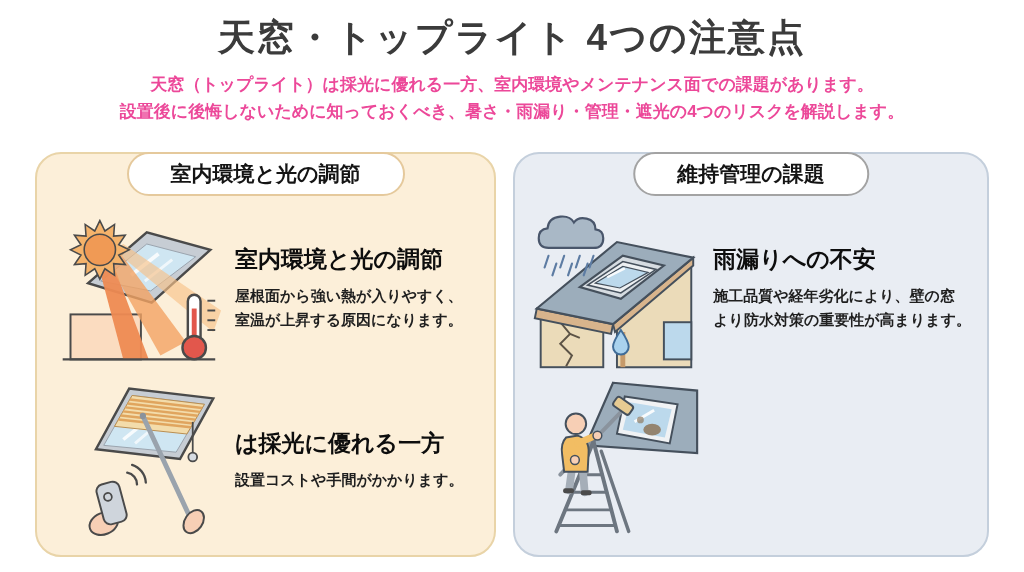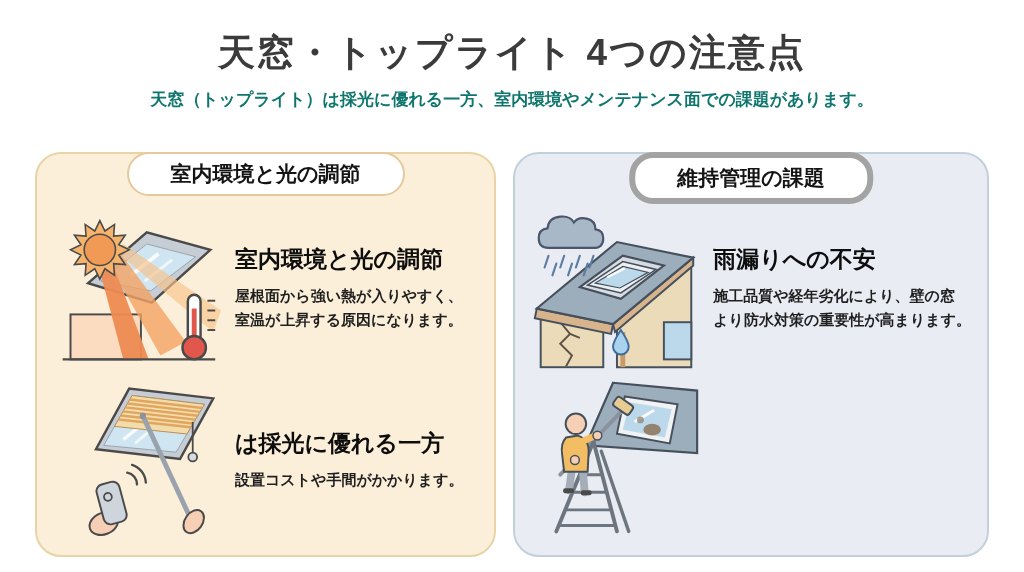--- a/index.html
+++ b/index.html
@@ -9,7 +9,7 @@
     font-family: "Liberation Sans", "DejaVu Sans", sans-serif;
     position: relative;
   }
-  .header { text-align: center; padding-top: 33px; }
+  .header { text-align: center; padding-top: 18px; }
   .main-title {
     font-size: 37px;
     font-weight: bold;

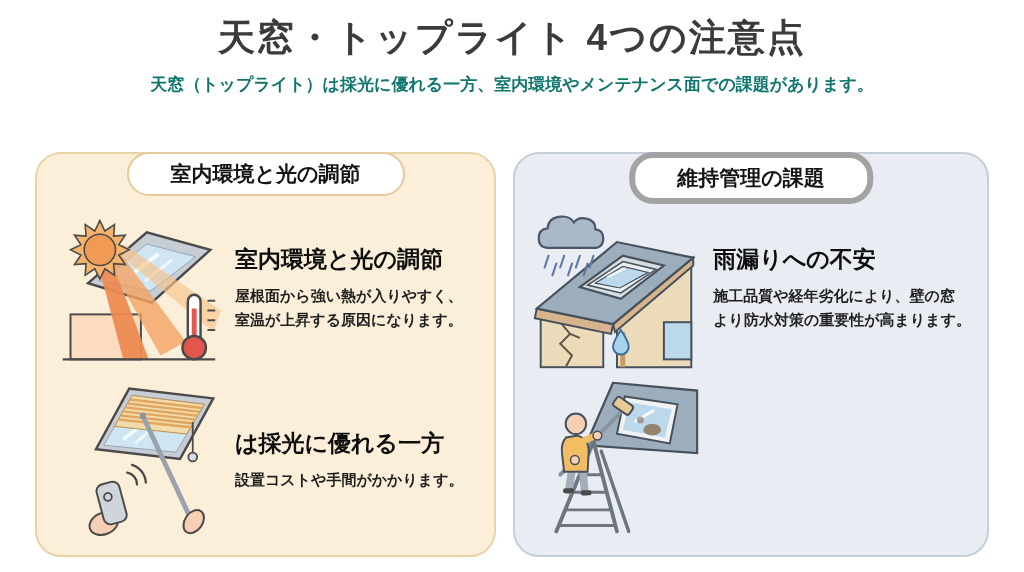--- a/index.html
+++ b/index.html
@@ -21,7 +21,7 @@
     margin-top: 13px;
     font-size: 17px;
     font-weight: bold;
-    color: #0f766e;
+    color: #ec4899;
     line-height: 1.58;
   }
   .subtitle span { display: block; }

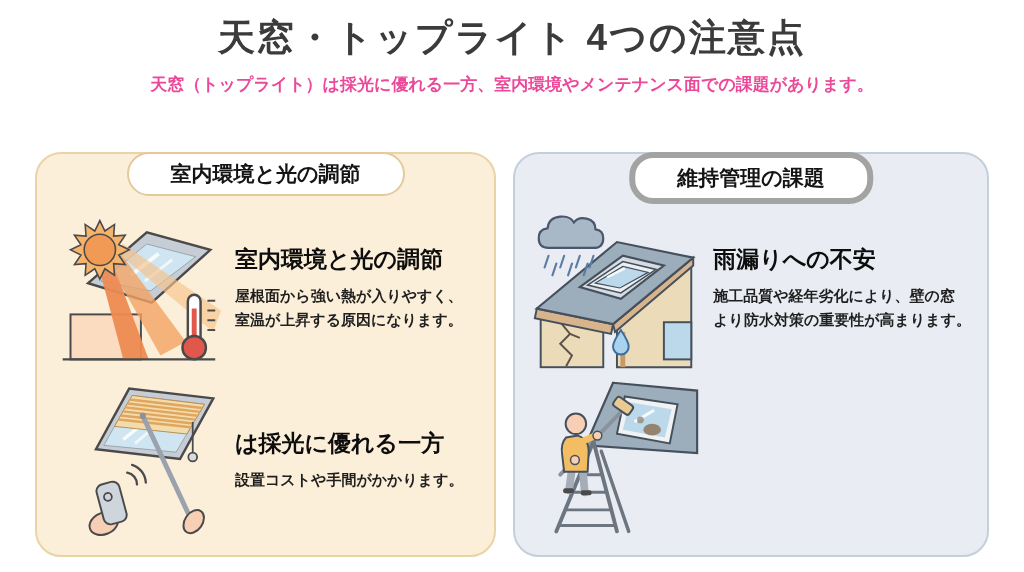--- a/index.html
+++ b/index.html
@@ -99,6 +99,7 @@
   <div class="main-title">天窓・トップライト 4つの注意点</div>
   <div class="subtitle">
     <span>天窓（トップライト）は採光に優れる一方、室内環境やメンテナンス面での課題があります。</span>
+    <span>設置後に後悔しないために知っておくべき、暑さ・雨漏り・管理・遮光の4つのリスクを解説します。</span>
   </div>
 </div>
 

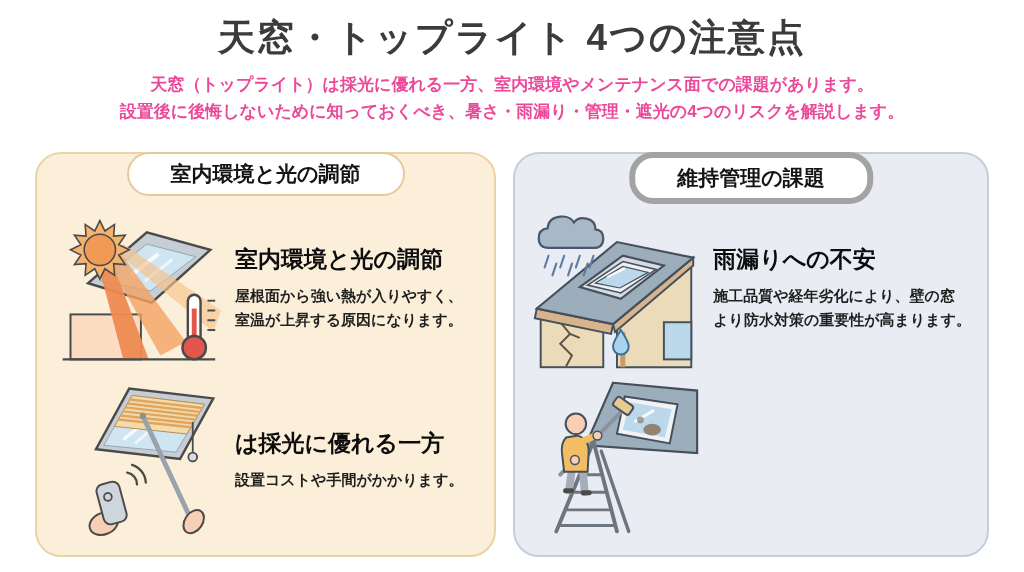--- a/index.html
+++ b/index.html
@@ -63,7 +63,7 @@
     white-space: nowrap;
   }
   .panel-left .pill { border: 2px solid #e5c99c; }
-  .panel-right .pill { border: 6px solid #a3a3a3; }
+  .panel-right .pill { border: 2px solid #a3a3a3; }
   .row {
     flex: 1;
     display: flex;

